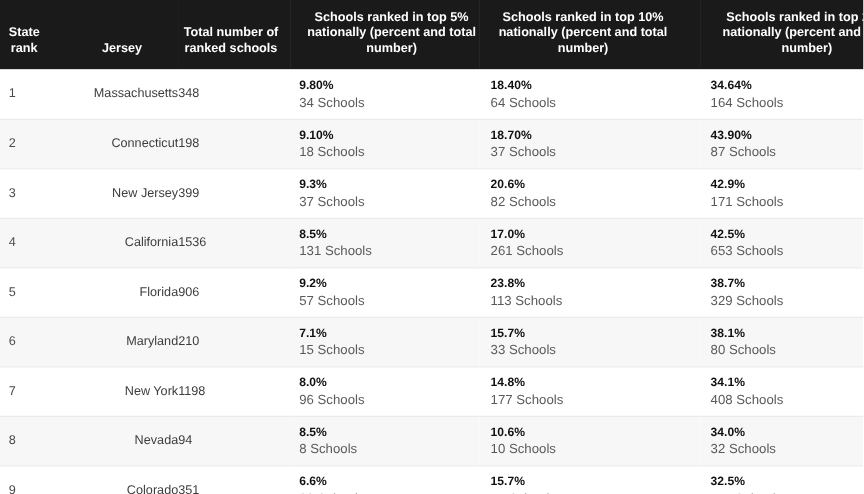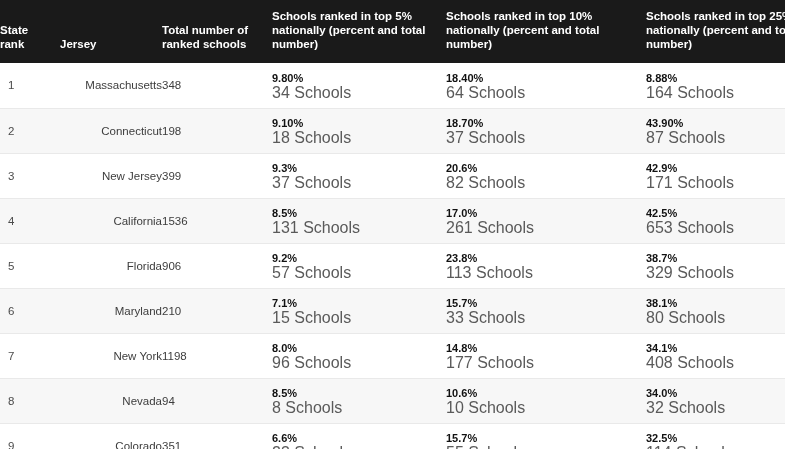--- a/index.html
+++ b/index.html
@@ -35,7 +35,7 @@
     font-weight: bold;
     font-size: 11.5px;
     line-height: 14px;
-    text-align: left;
+    text-align: center;
     vertical-align: bottom;
     padding: 0;
     height: 63px;

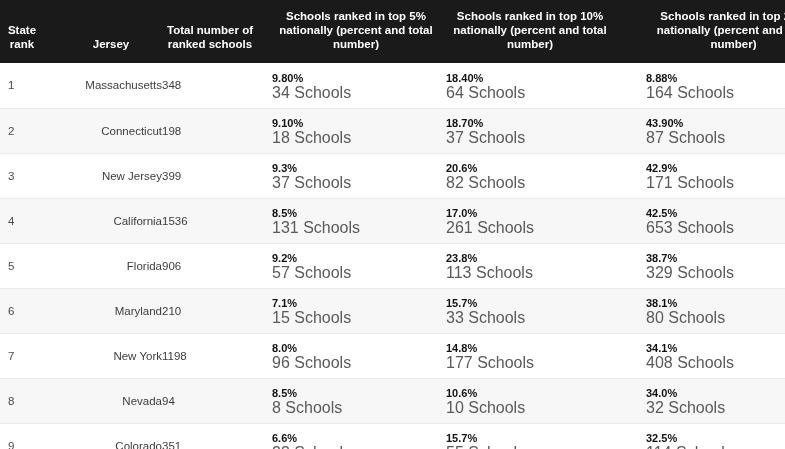--- a/index.html
+++ b/index.html
@@ -149,7 +149,7 @@
             <span class="schools">64 Schools</span>
           </td>
           <td class="c-pct p25">
-            <span class="pct">8.88%</span>
+            <span class="pct">34.64%</span>
             <span class="schools">164 Schools</span>
           </td>
         </tr>

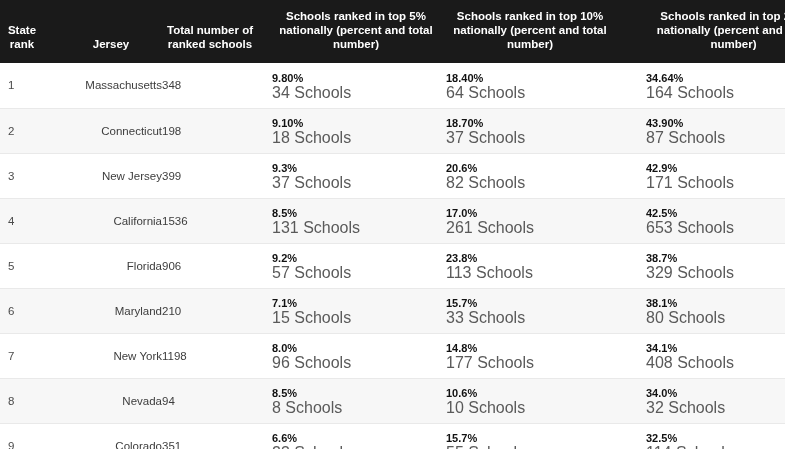--- a/index.html
+++ b/index.html
@@ -103,7 +103,7 @@
   td.c-pct .schools {
     display: block;
     color: #5a5a5a;
-    font-size: 16px;
+    font-size: 12px;
     line-height: 14px;
   }
   

